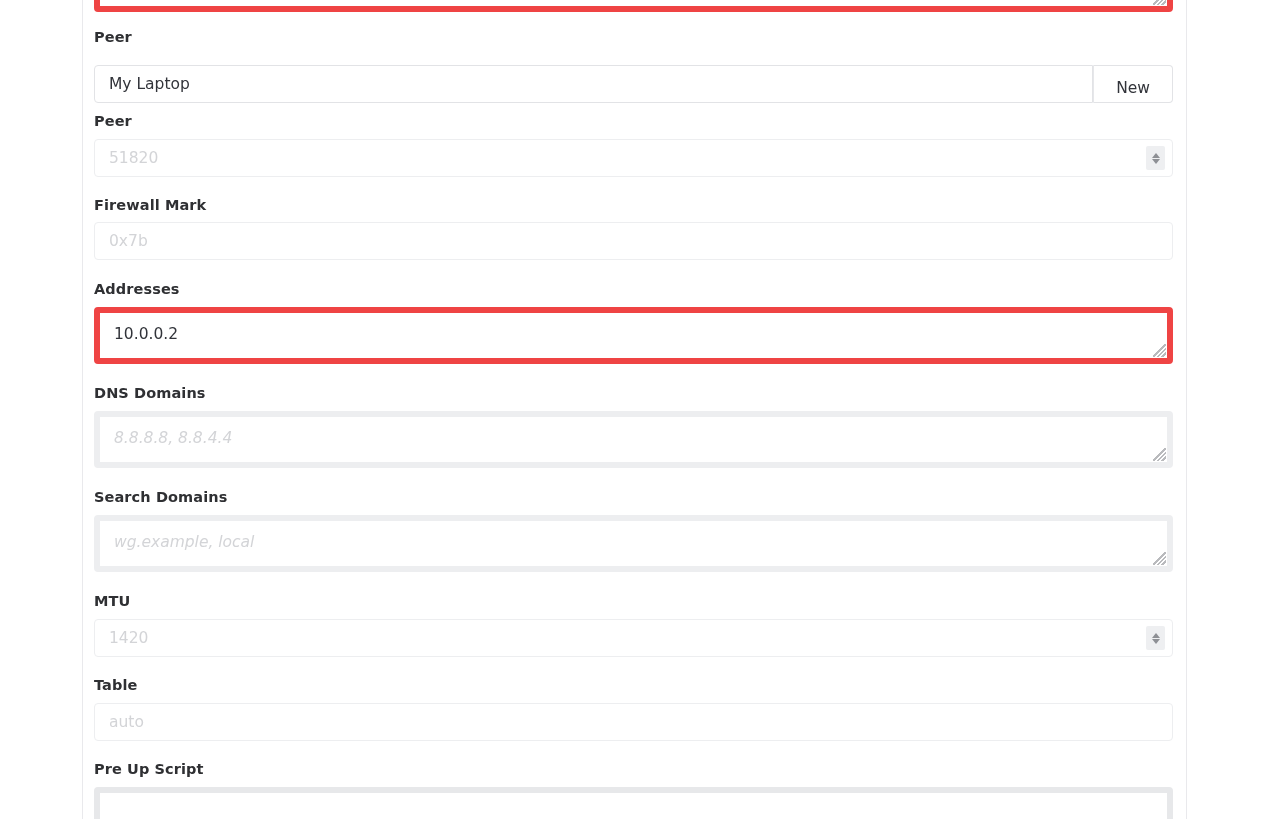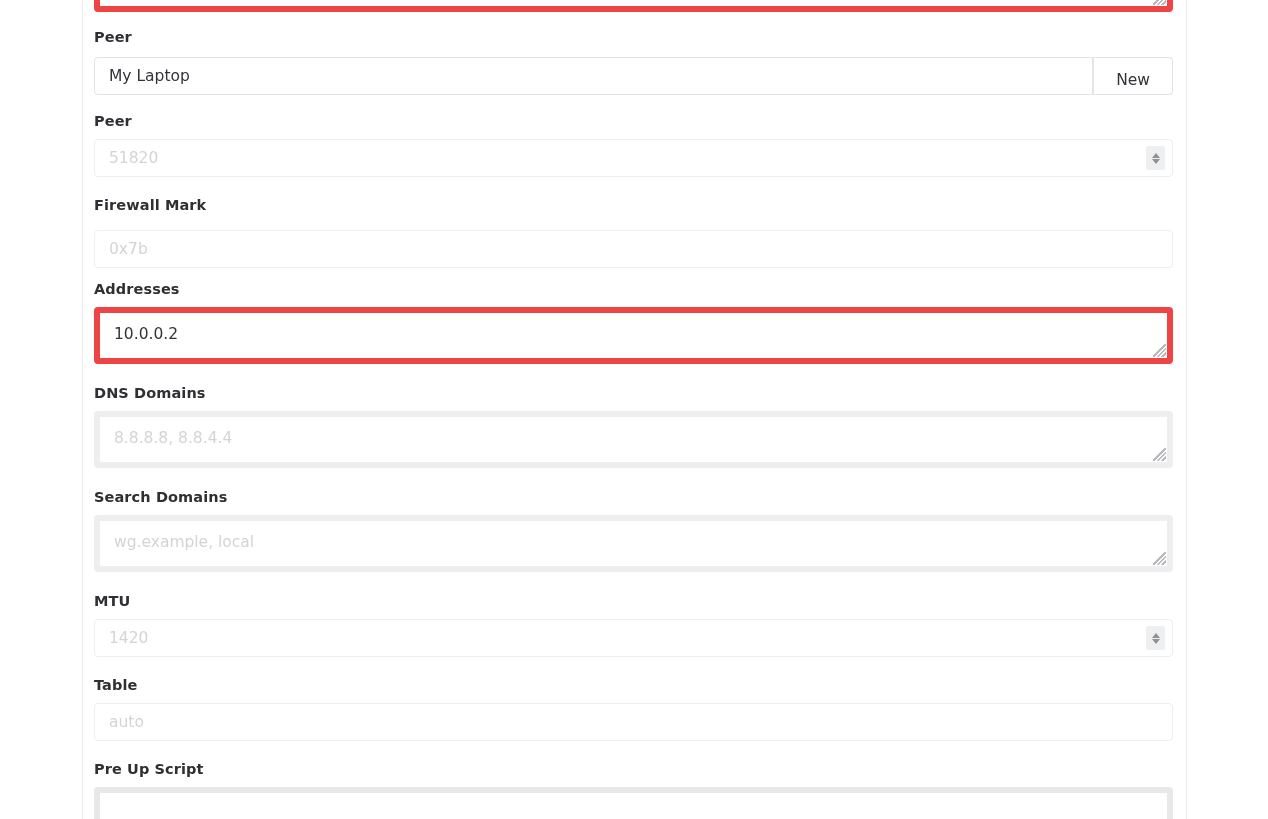--- a/index.html
+++ b/index.html
@@ -161,7 +161,7 @@
 
     <div class="field" style="position:absolute; left:0; top:28px; width:1079px;">
       <label class="lbl">Peer</label>
-      <div class="input-group" style="margin-top:11px;">
+      <div class="input-group" style="margin-top:19px;">
         <input class="ctrl input" type="text" value="My Laptop" style="">
         <button class="addon-btn">New</button>
       </div>

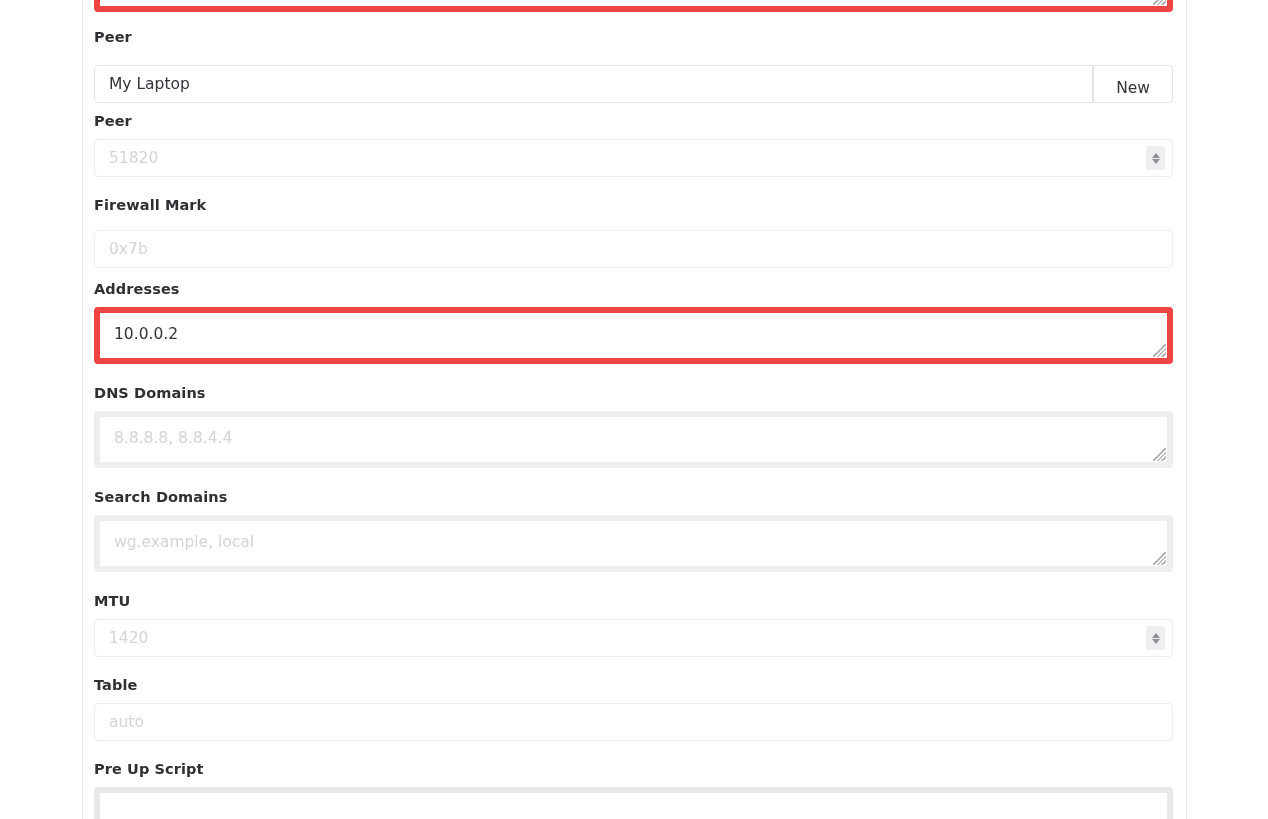--- a/index.html
+++ b/index.html
@@ -180,7 +180,7 @@
 
     <div class="field" style="position:absolute; left:0; top:196px; width:1079px;">
       <label class="lbl">Firewall Mark</label>
-      <input class="ctrl input faint-border" type="text" style="margin-top: 16px;" placeholder="0x7b">
+      <input class="ctrl input faint-border" type="text" style="margin-top: 8px;" placeholder="0x7b">
     </div>
 
     <div class="field" style="position:absolute; left:0; top:280px; width:1079px;">

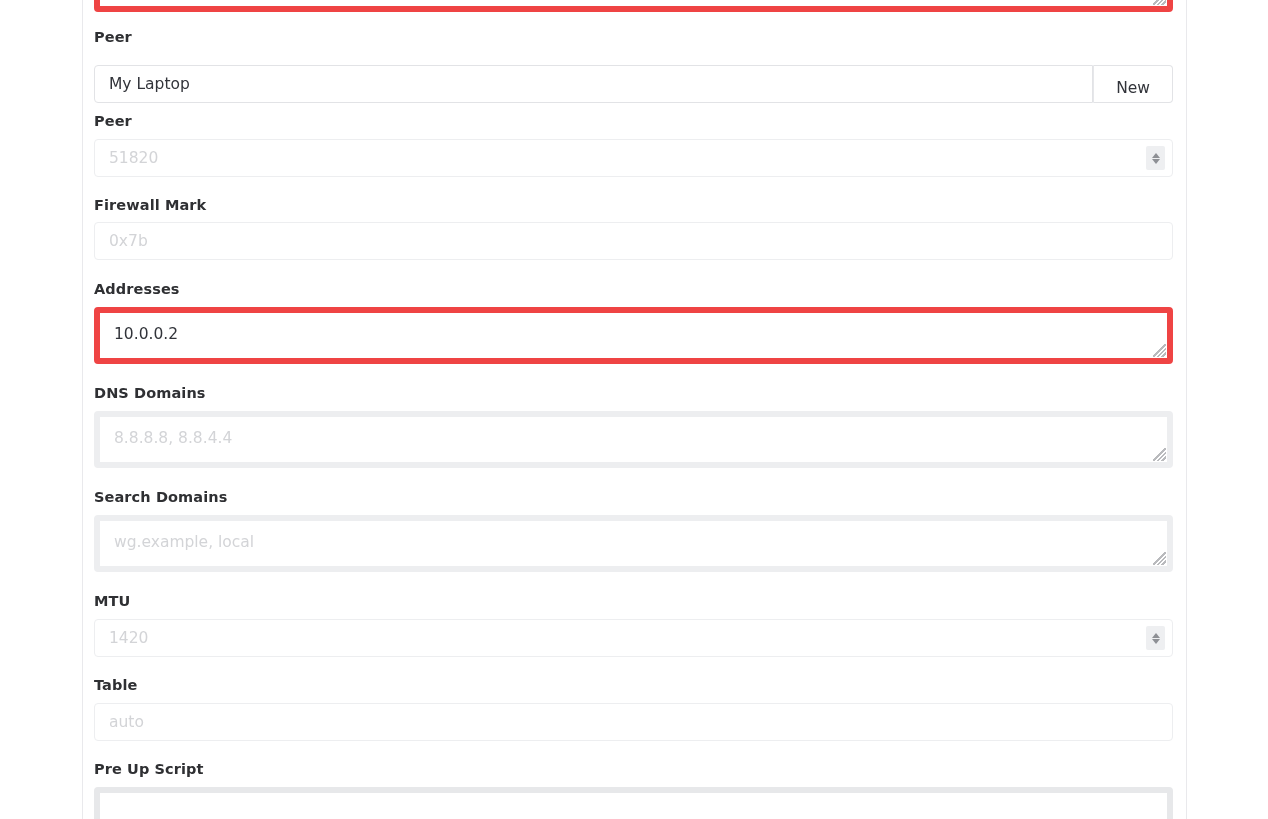--- a/index.html
+++ b/index.html
@@ -66,7 +66,7 @@
   .ctrl.faint-border { border-color: #edeef0; }
 
   .ctrl::placeholder { color: #d3d4d7; }
-  .ph { color: #d3d4d7; }
+  .ph { color: #d3d4d7; font-style: italic; }
   .val { color: #32343a; }
 
   

